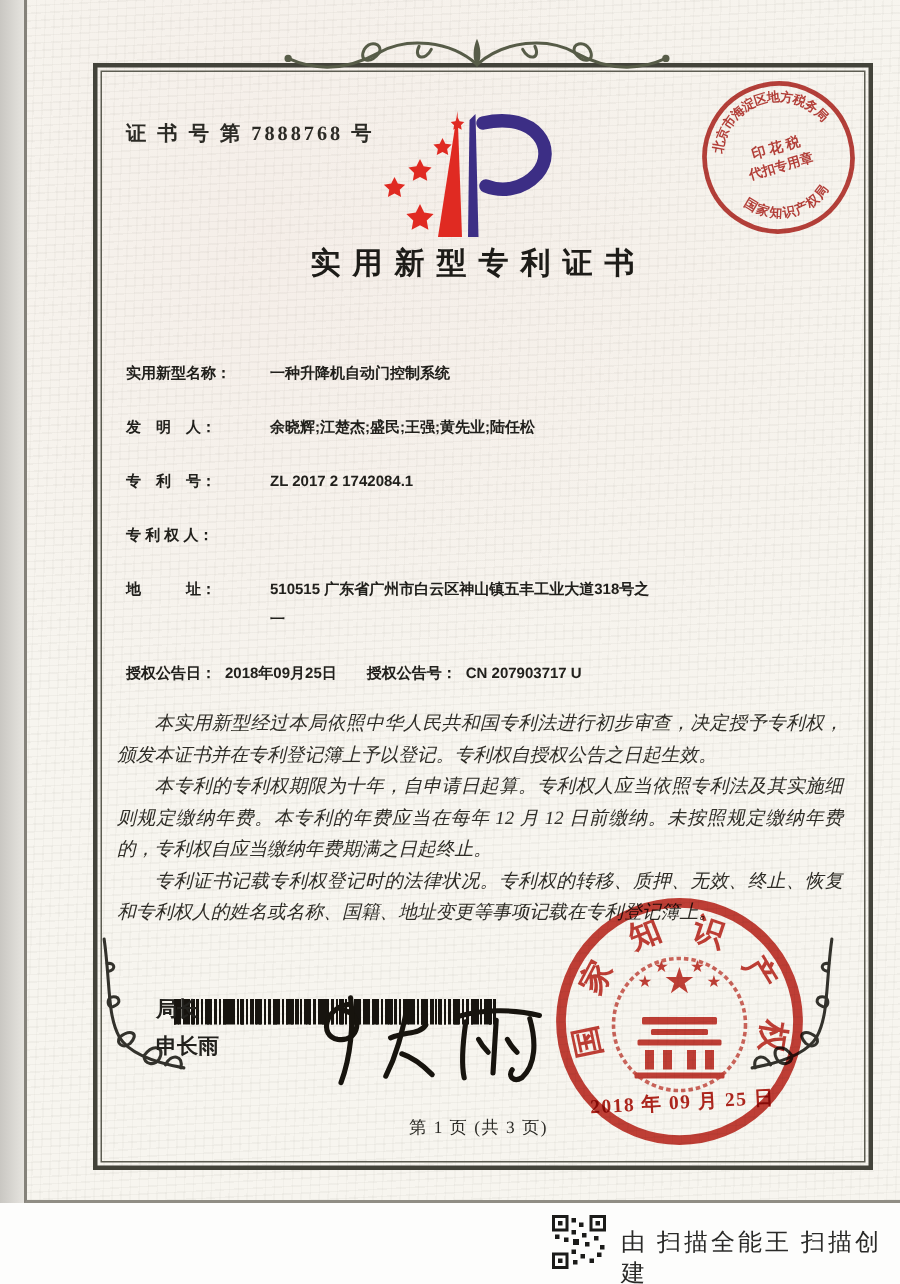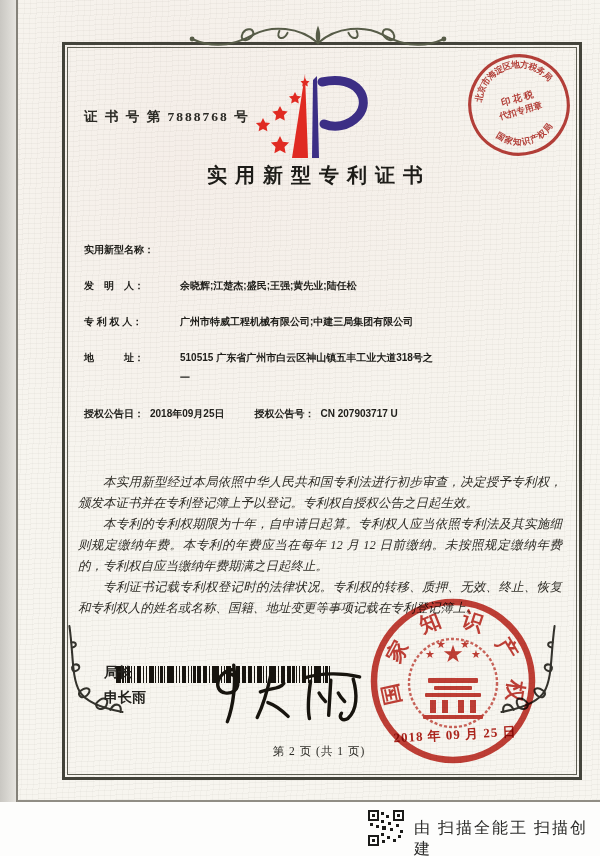--- a/index.html
+++ b/index.html
@@ -30,7 +30,7 @@
   .corner.left{left:47px;}
   .corner.right{right:43px;transform:scaleX(-1);}
   .cert-no{position:absolute;left:66px;top:80px;font-size:13.5px;letter-spacing:2px;
-    color:#2b2a25;font-weight:600;margin-top:28px;}
+    color:#2b2a25;font-weight:600;}
   .logo{position:absolute;left:232px;top:66px;width:140px;height:100px;}
   .tax-stamp{position:absolute;left:446px;top:50px;width:110px;height:110px;
     transform:rotate(-16deg);opacity:.92;mix-blend-mode:multiply;}

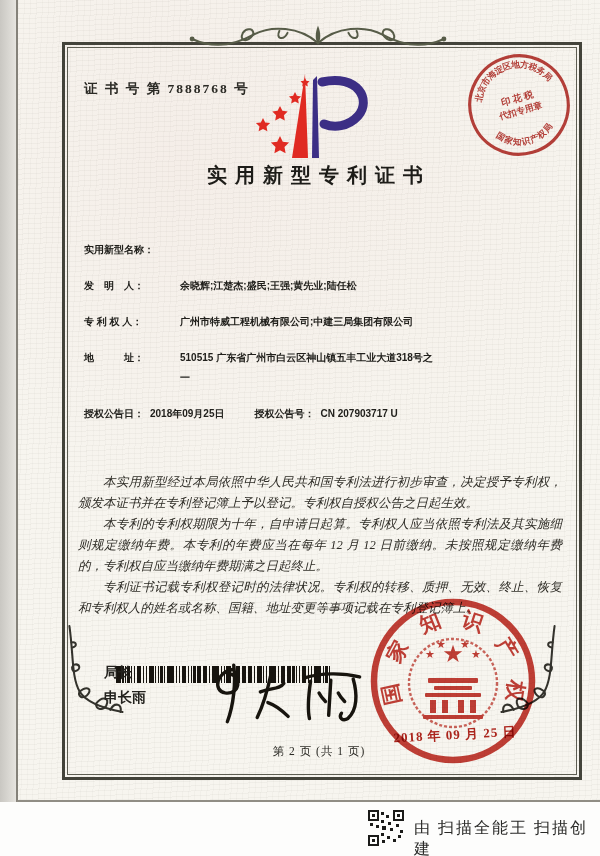--- a/index.html
+++ b/index.html
@@ -161,6 +161,7 @@
   <div class="fields">
     <div class="field-row">
       <span class="lbl">实用新型名称：</span>
+      <span class="val">一种升降机自动门控制系统</span>
     </div>
     <div class="field-row">
       <span class="lbl">发　明　人：</span>

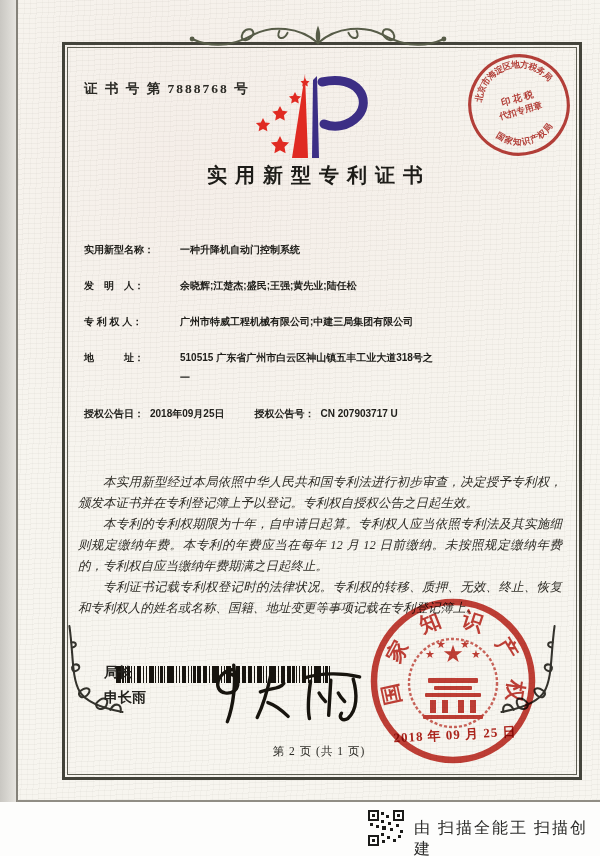--- a/index.html
+++ b/index.html
@@ -168,6 +168,10 @@
       <span class="val">余晓辉;江楚杰;盛民;王强;黄先业;陆任松</span>
     </div>
     <div class="field-row">
+      <span class="lbl">专　利　号：</span>
+      <span class="val">ZL 2017 2 1742084.1</span>
+    </div>
+    <div class="field-row">
       <span class="lbl">专 利 权 人：</span>
       <span class="val">
         <div>广州市特威工程机械有限公司;中建三局集团有限公司</div>

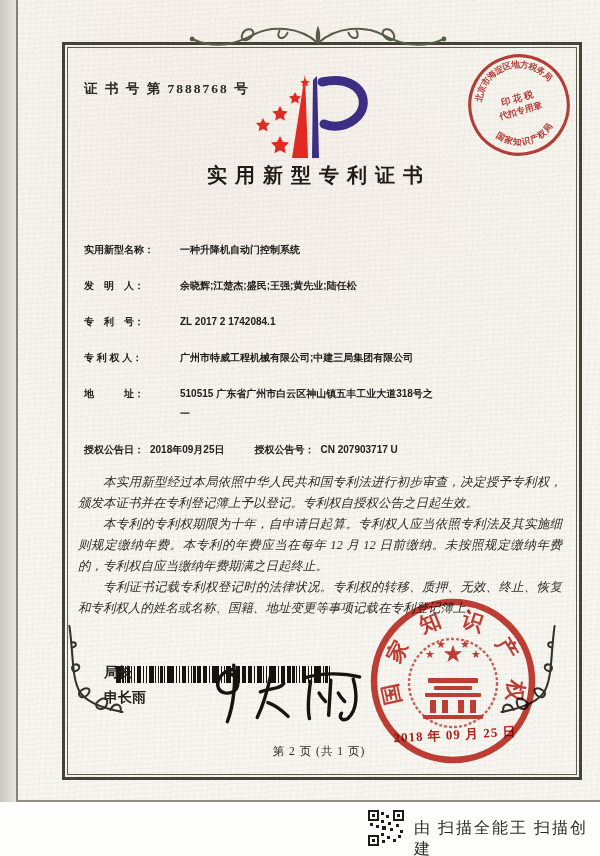--- a/index.html
+++ b/index.html
@@ -174,7 +174,6 @@
     <div class="field-row">
       <span class="lbl">专 利 权 人：</span>
       <span class="val">
-        <div>广州市特威工程机械有限公司;中建三局集团有限公司</div>
       </span>
     </div>
     <div class="field-row">

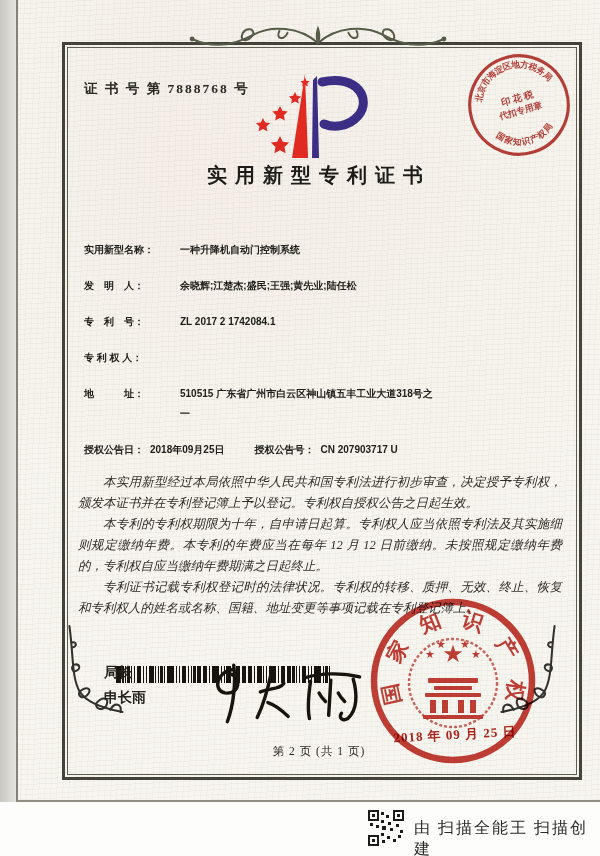--- a/index.html
+++ b/index.html
@@ -44,7 +44,7 @@
   .field-row .val{flex:1 1 auto;}
   .grant-row{display:flex;text-align:center;}
   .grant-row .pair{display:flex;}
-  .grant-row .pair.second{margin-left:30px;}
+  .grant-row .pair.second{margin-left:20px;}
   .grant-row .pair .lbl{flex:0 0 auto;margin-right:6px;}
   .body-text{position:absolute;left:60px;top:472px;width:484px;
     font-size:12.5px;line-height:21px;color:#2e2c26;text-align:justify;font-family:Liberation Serif, serif;}

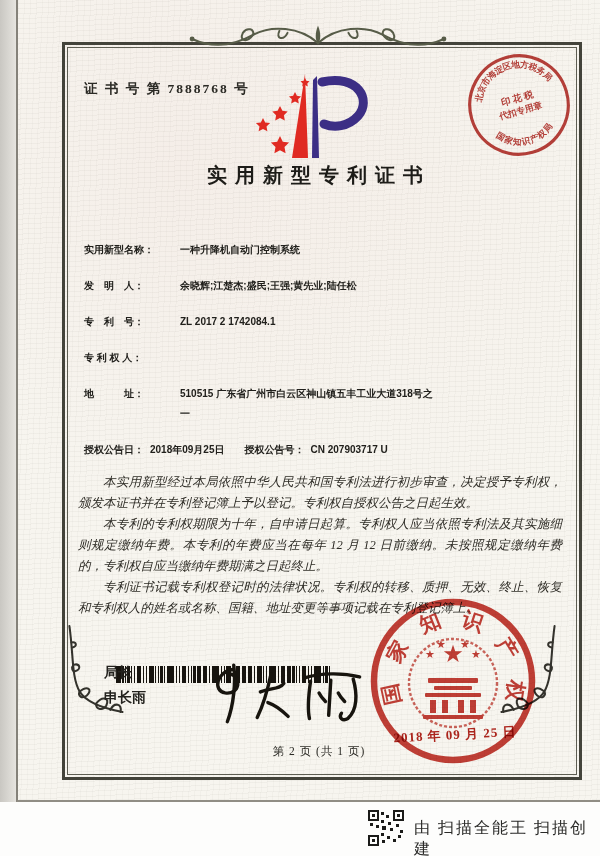--- a/index.html
+++ b/index.html
@@ -255,7 +255,7 @@
   </div>
   <div class="seal-date">2018 年 09 月 25 日</div>
 
-  <div class="page-footer">第 2 页 (共 1 页)</div>
+  <div class="page-footer">第 1 页 (共 3 页)</div>
 
 </div>
 

